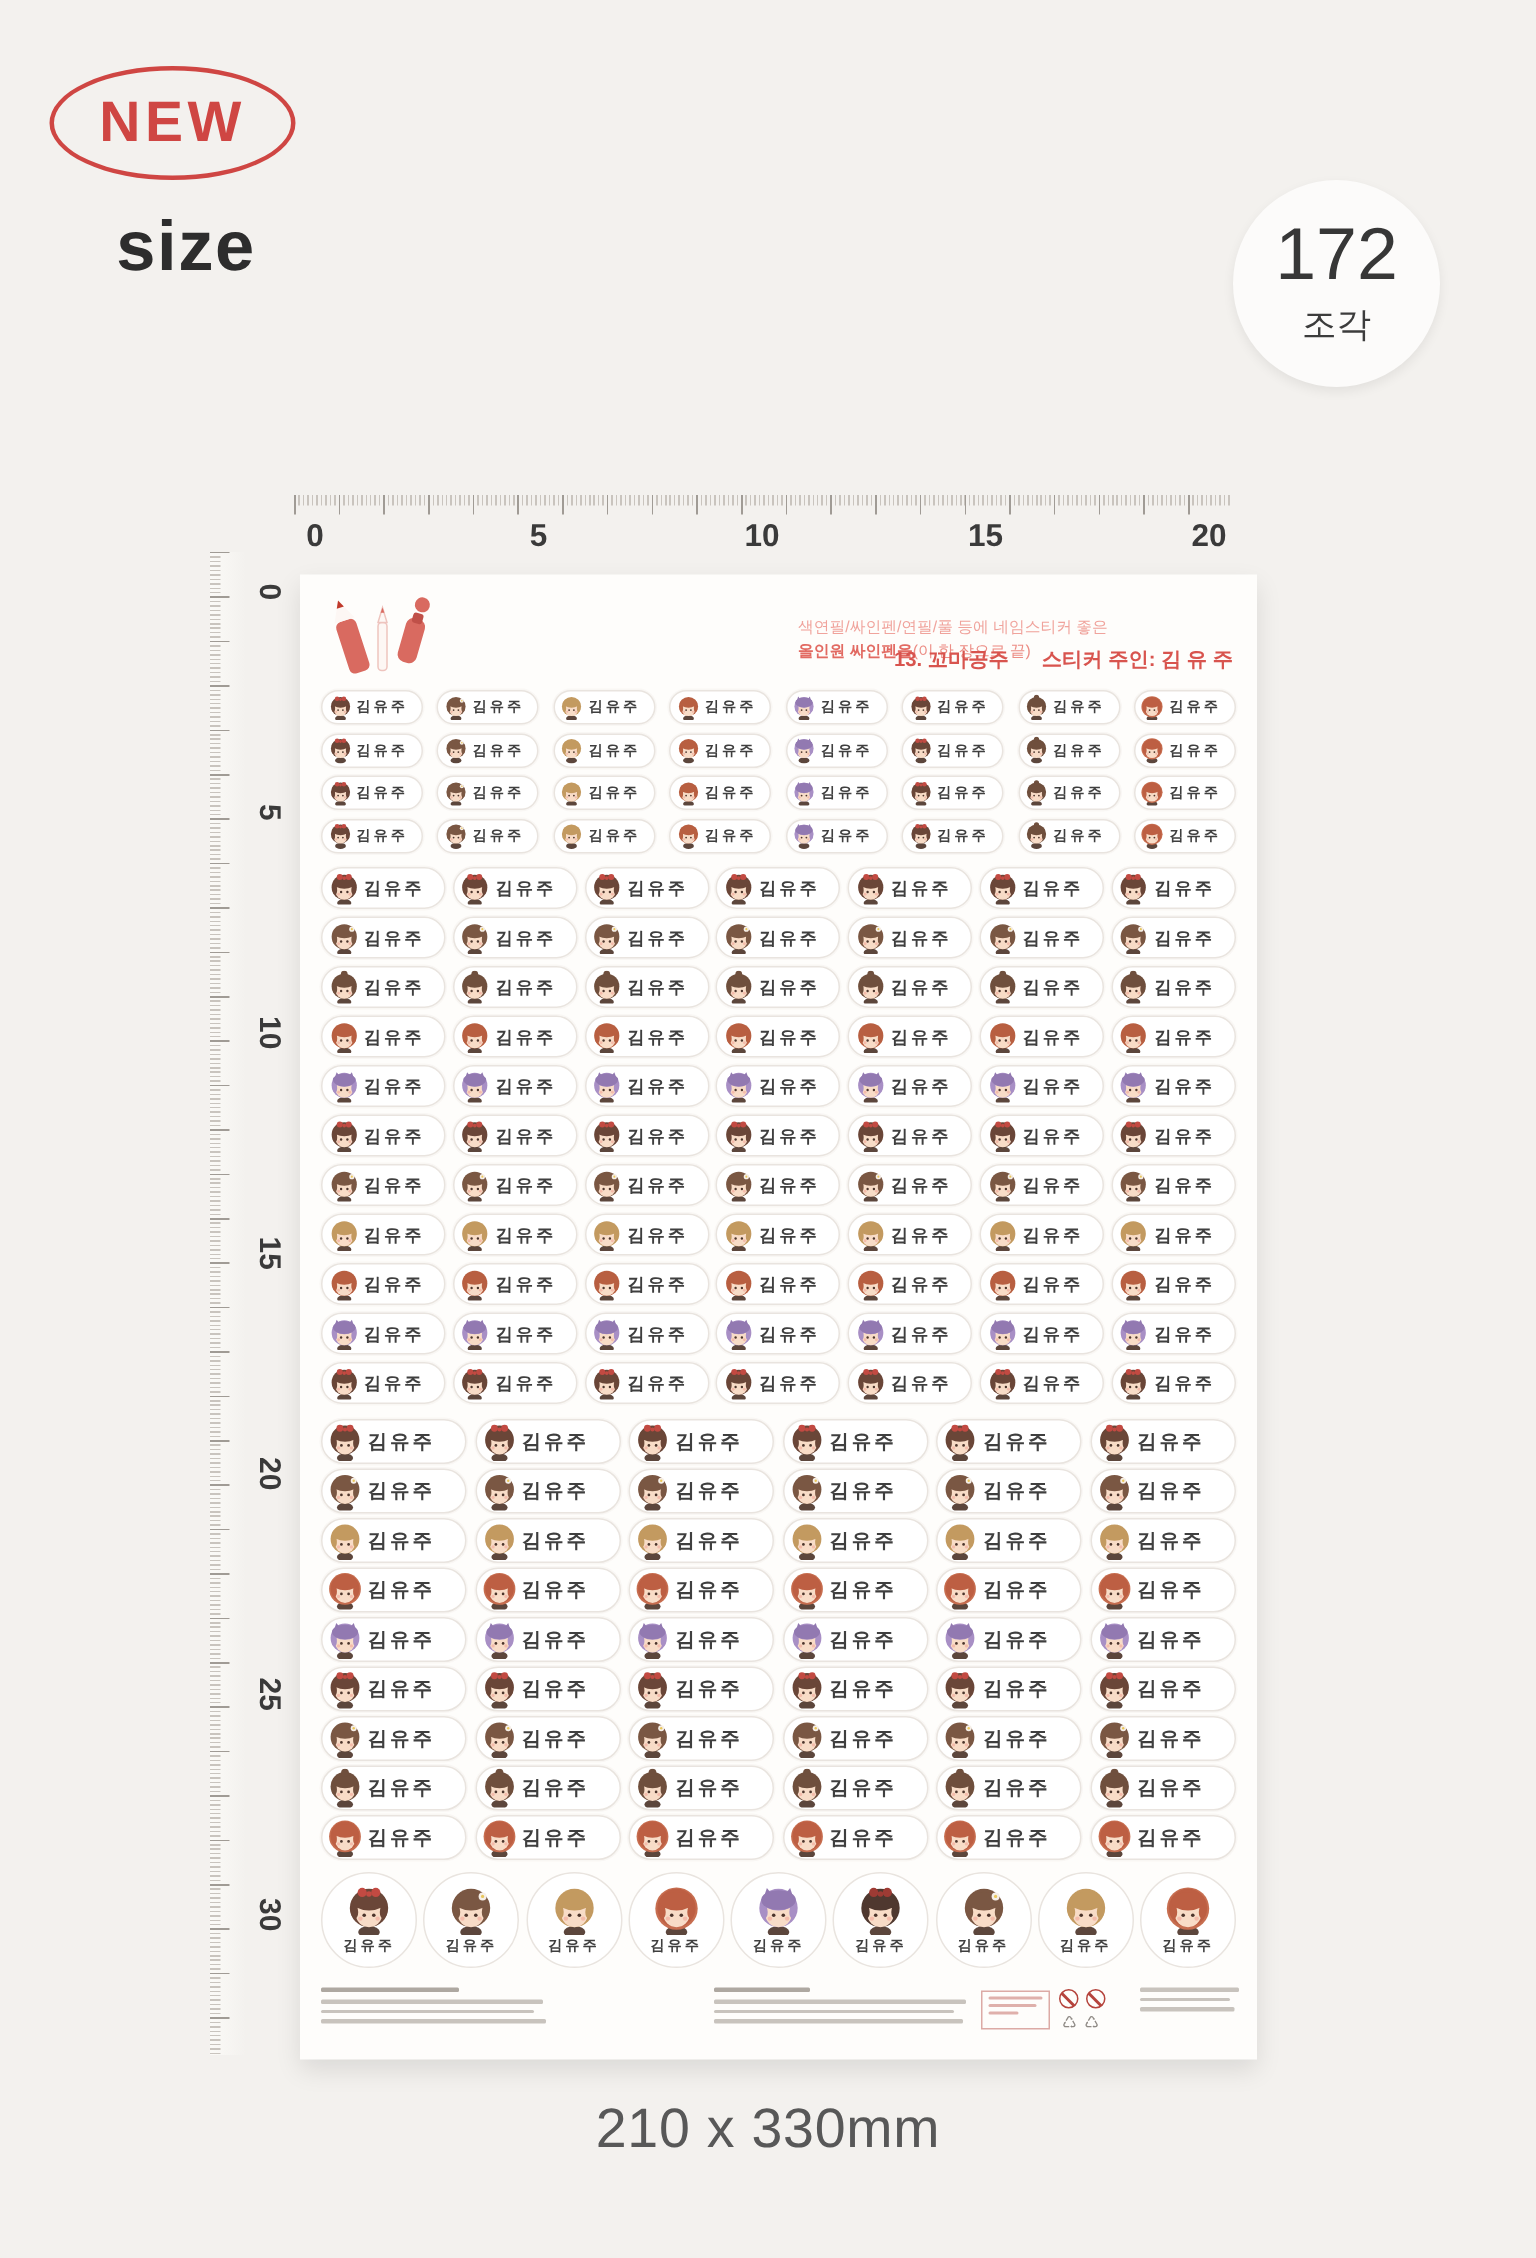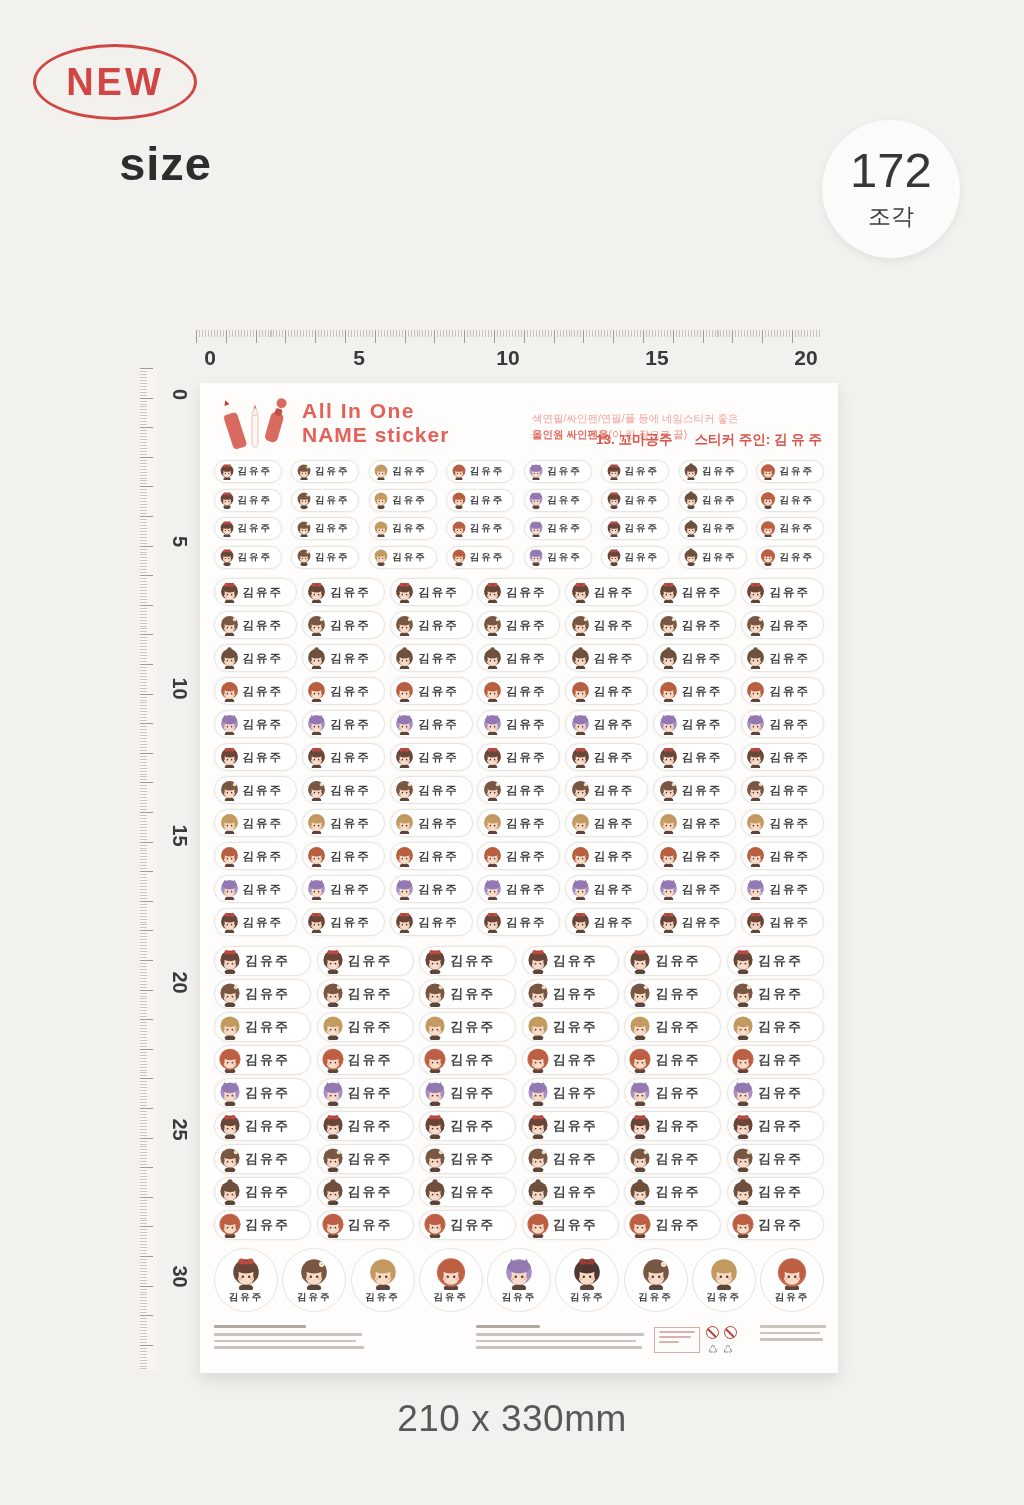--- a/index.html
+++ b/index.html
@@ -18,7 +18,7 @@
   }
   .main-title{position:absolute;left:36px;top:136px;width:176px;text-align:center;color:#2d2d2d;}
   .main-title .t1{font-size:49px;font-weight:800;line-height:1.08;letter-spacing:1px;}
-  .main-title .t2{font-size:47px;font-weight:800;letter-spacing:1px;text-align:right;}
+  .main-title .t2{font-size:47px;font-weight:800;letter-spacing:1px;}
   .tagline{position:absolute;left:236px;top:148px;width:560px;}
   .tagline .l1{
     display:inline;font-size:30px;font-weight:700;color:#3d3d3d;line-height:1.55;

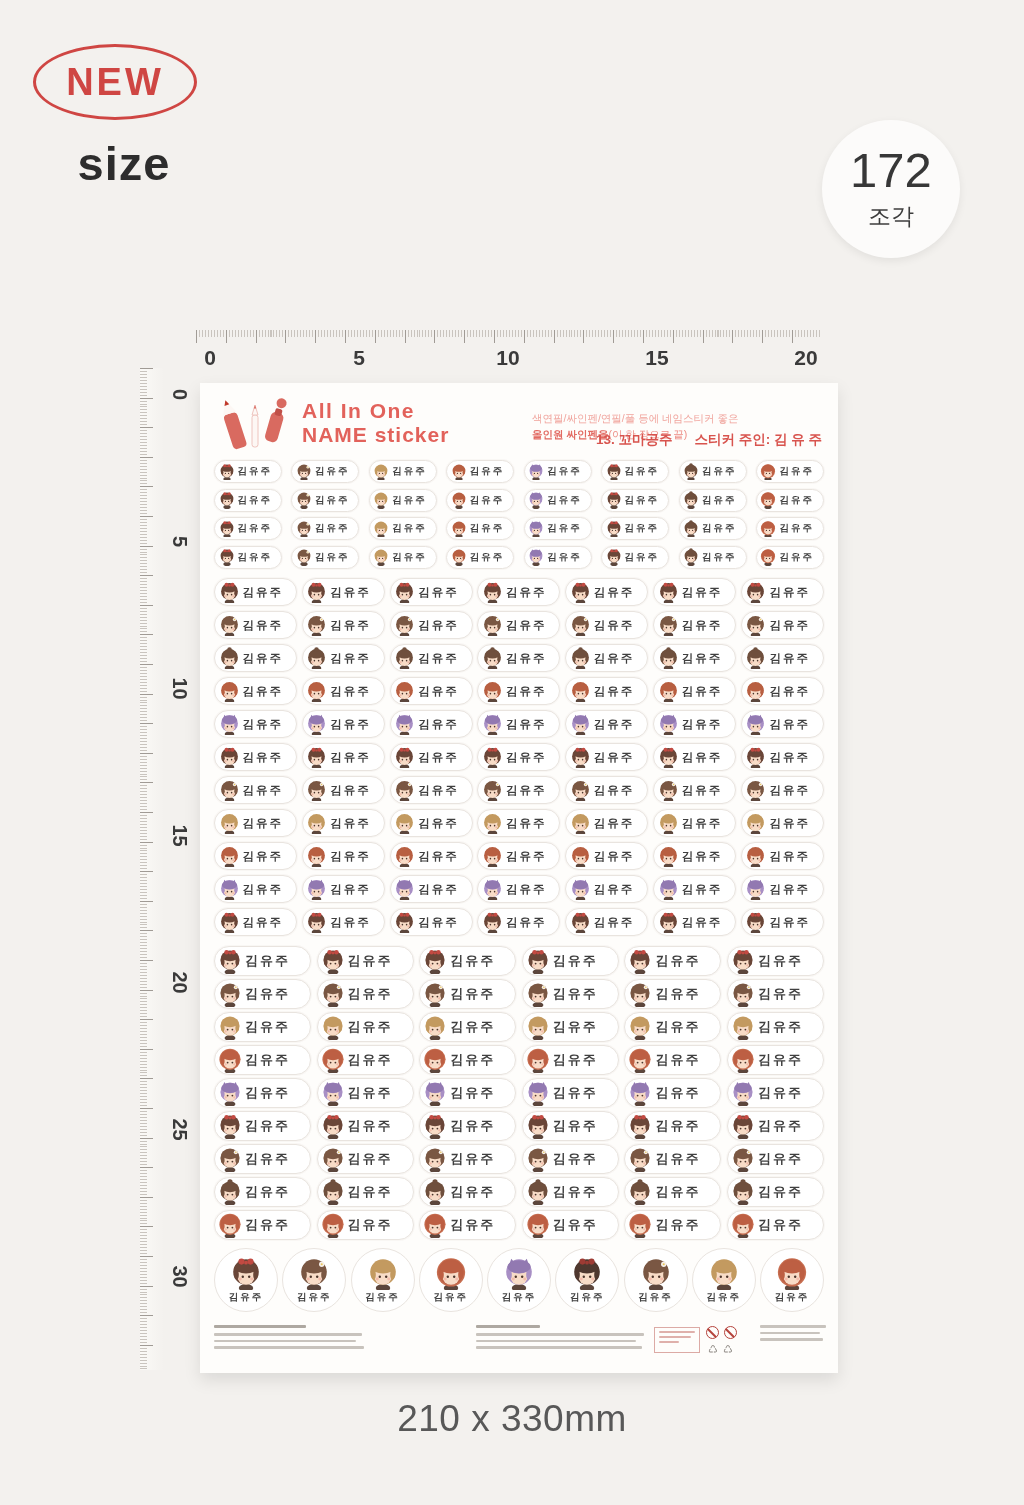--- a/index.html
+++ b/index.html
@@ -164,10 +164,6 @@
         <rect x="60" y="16" width="7" height="7" rx="2" fill="#c05048"></rect>
       </g>
     </svg>
-    <div class="brand">
-      <div class="b1">All In One</div>
-      <div class="b2">NAME sticker</div>
-    </div>
     <div class="sheet-desc">
       <div class="d1">색연필/싸인펜/연필/풀 등에 네임스티커 좋은</div>
       <div class="d2"><b>올인원 싸인펜을</b><span>(이 한 장으로 끝)</span></div>

